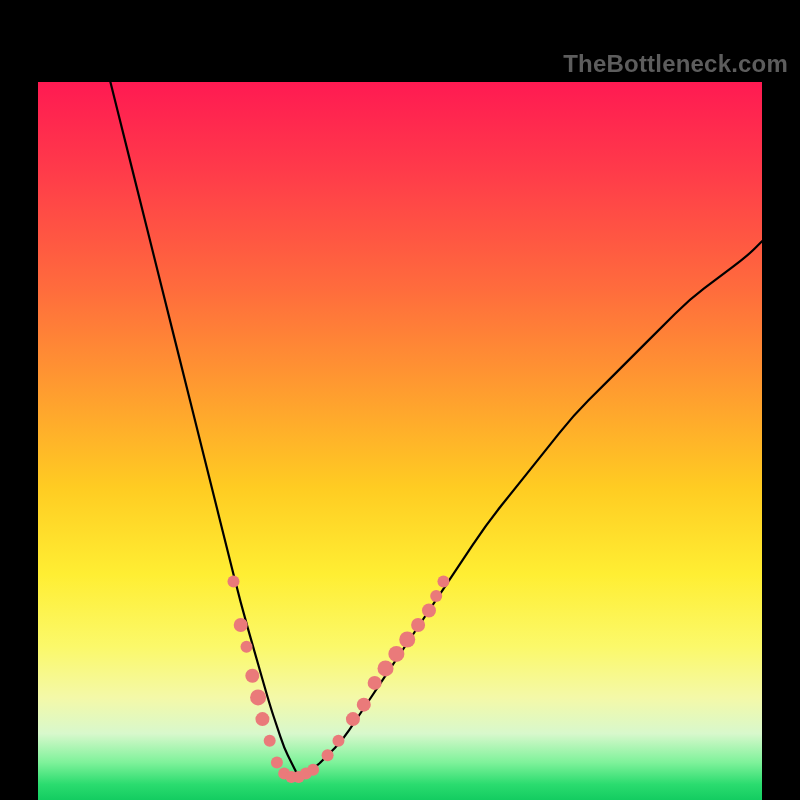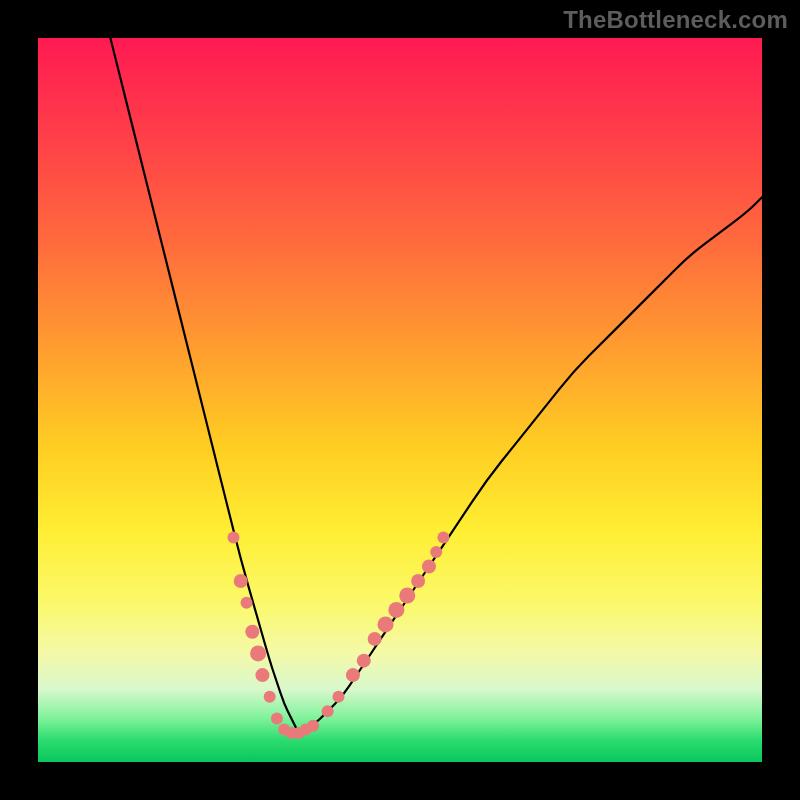--- a/index.html
+++ b/index.html
@@ -15,6 +15,7 @@
     position: absolute;
     inset: 0;
     background: #000;
+    margin-top: 44px;
   }
   .plot {
     position: absolute;

